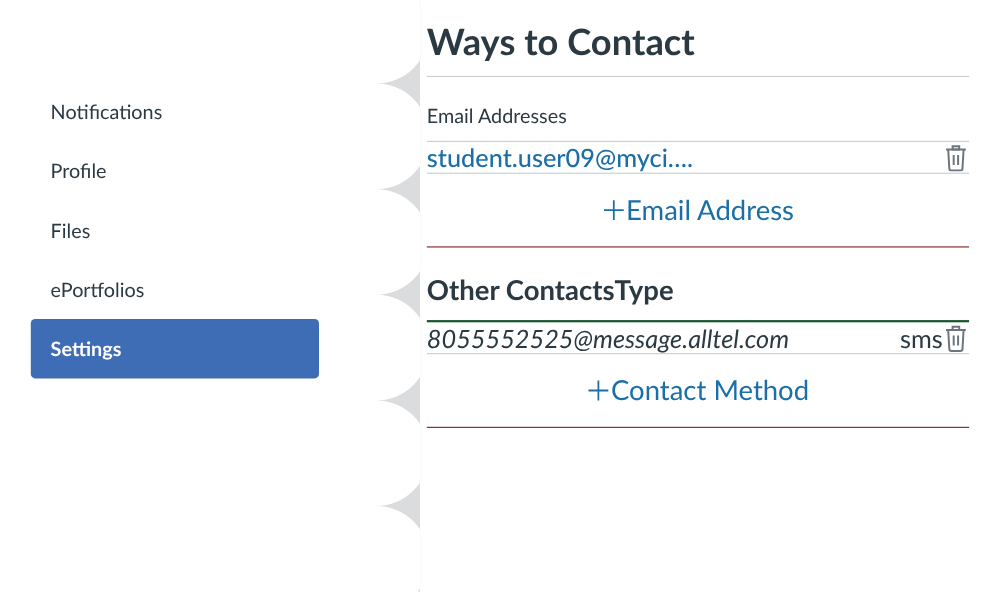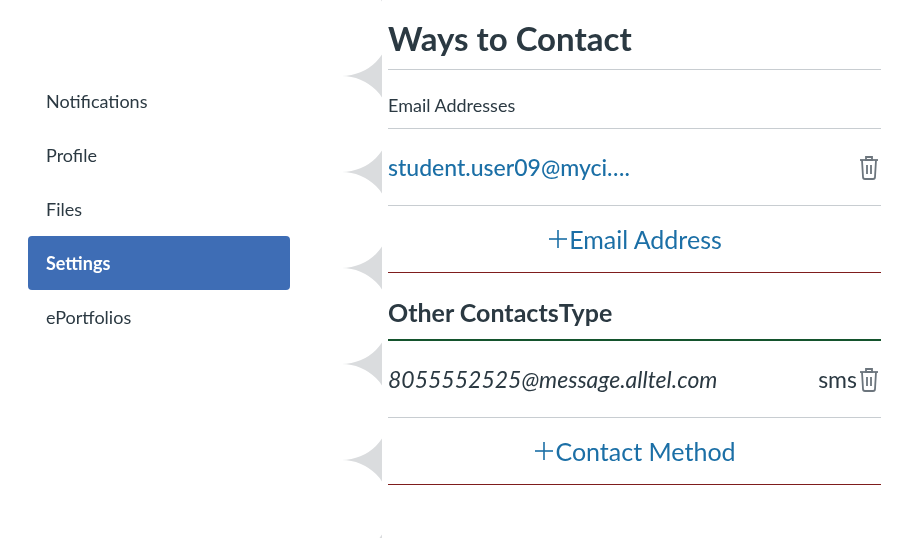--- a/index.html
+++ b/index.html
@@ -85,7 +85,7 @@
       display: flex;
       align-items: center;
       justify-content: space-between;
-      padding: 24px 0;
+      padding: 0 0;
       border-bottom: 1px solid #c8cdd1;
     }
     .row.topborder {

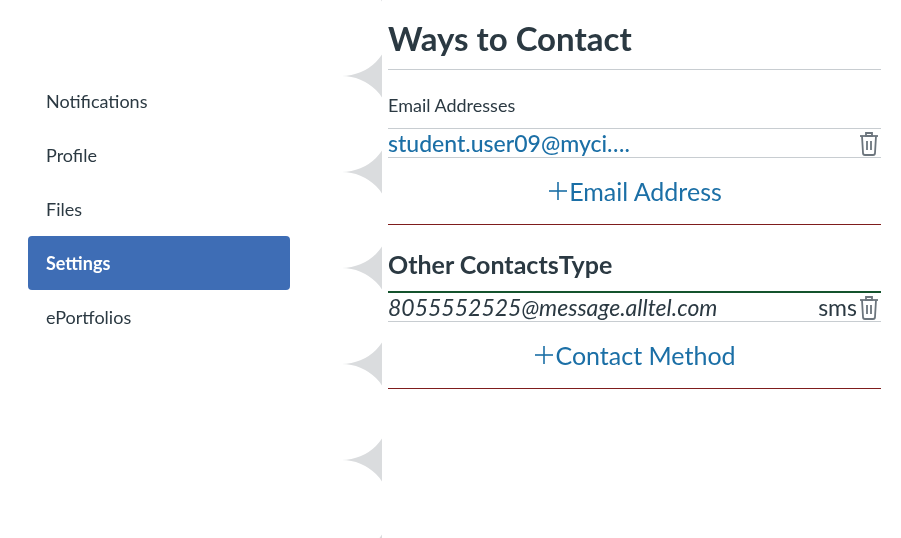--- a/index.html
+++ b/index.html
@@ -143,8 +143,8 @@
     <div class="sidebar-item">Notifications</div>
     <div class="sidebar-item">Profile</div>
     <div class="sidebar-item">Files</div>
+    <div class="sidebar-item">ePortfolios</div>
     <div class="sidebar-item active">Settings</div>
-    <div class="sidebar-item">ePortfolios</div>
   </nav>
 
   <div class="scallop">

